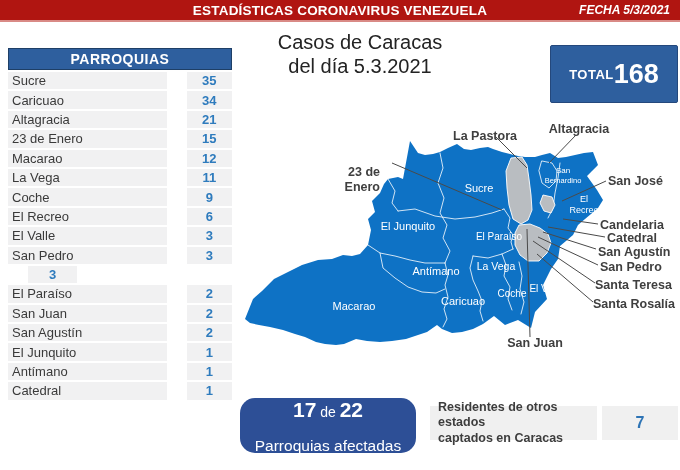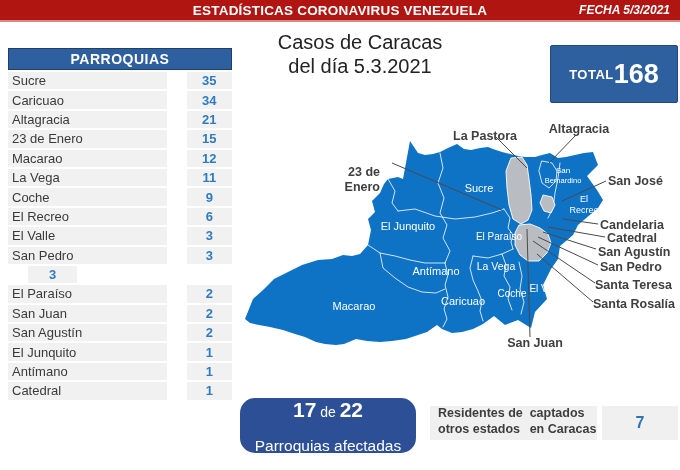--- a/index.html
+++ b/index.html
@@ -79,7 +79,7 @@
   .residents-text {
     position: absolute; left: 430px; top: 406px; width: 167px; height: 34px;
     background: #f0f0f0; color: #3d3d3d; font-size: 12.5px; font-weight: 600;
-    display: flex; flex-direction: row; justify-content: center; padding-left: 8px;
+    display: flex; flex-direction: column; justify-content: center; padding-left: 8px;
     line-height: 1.25;
   }
   .residents-value {

